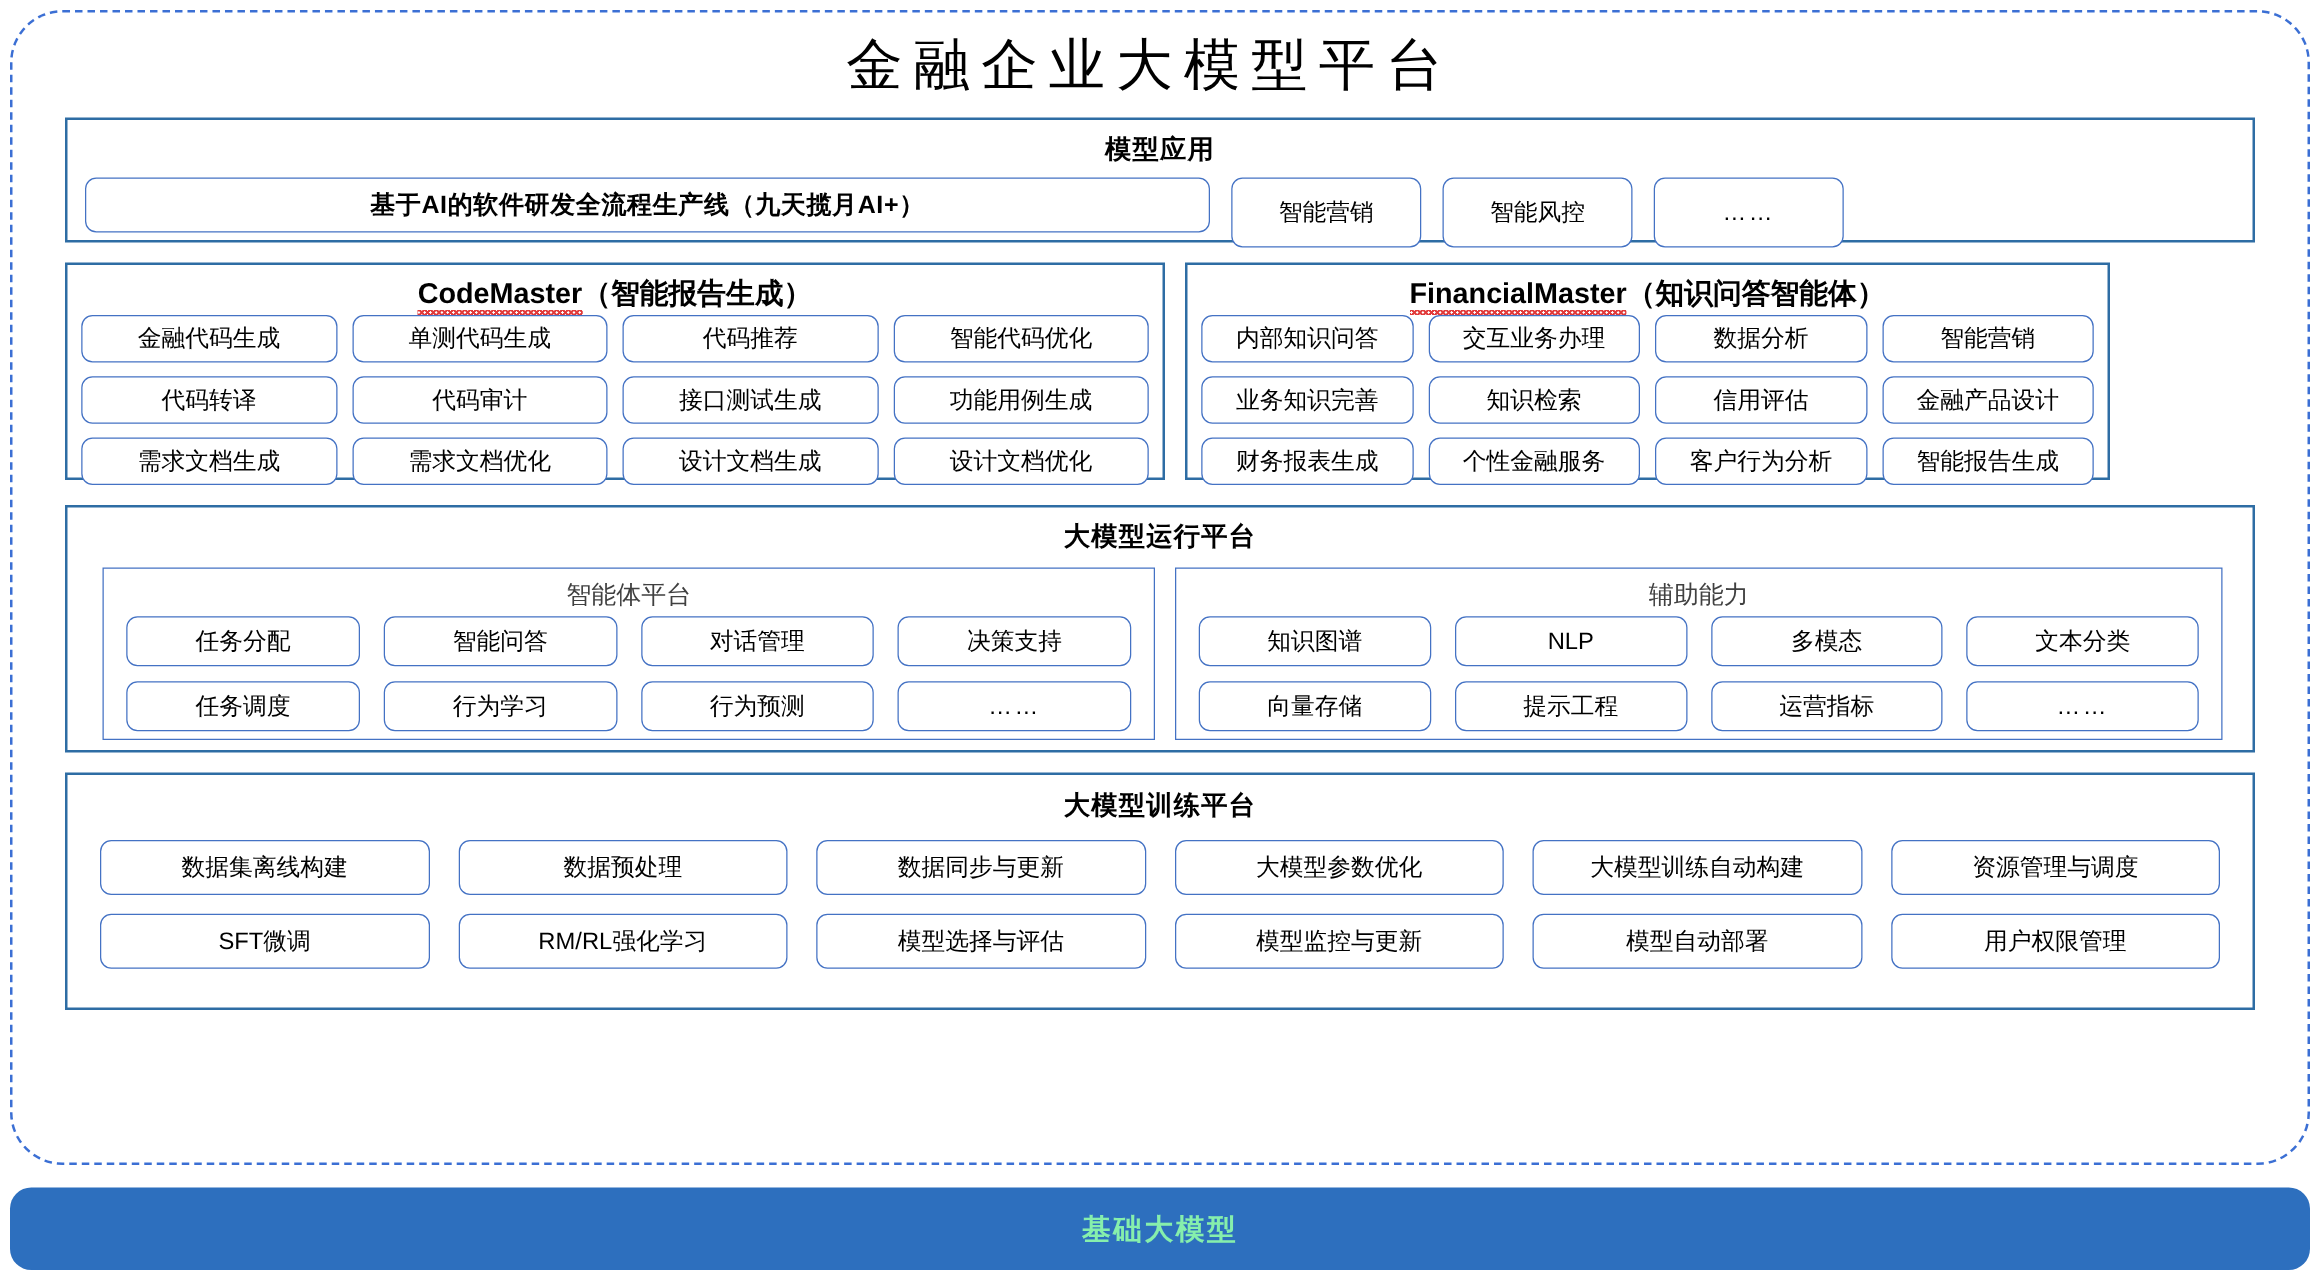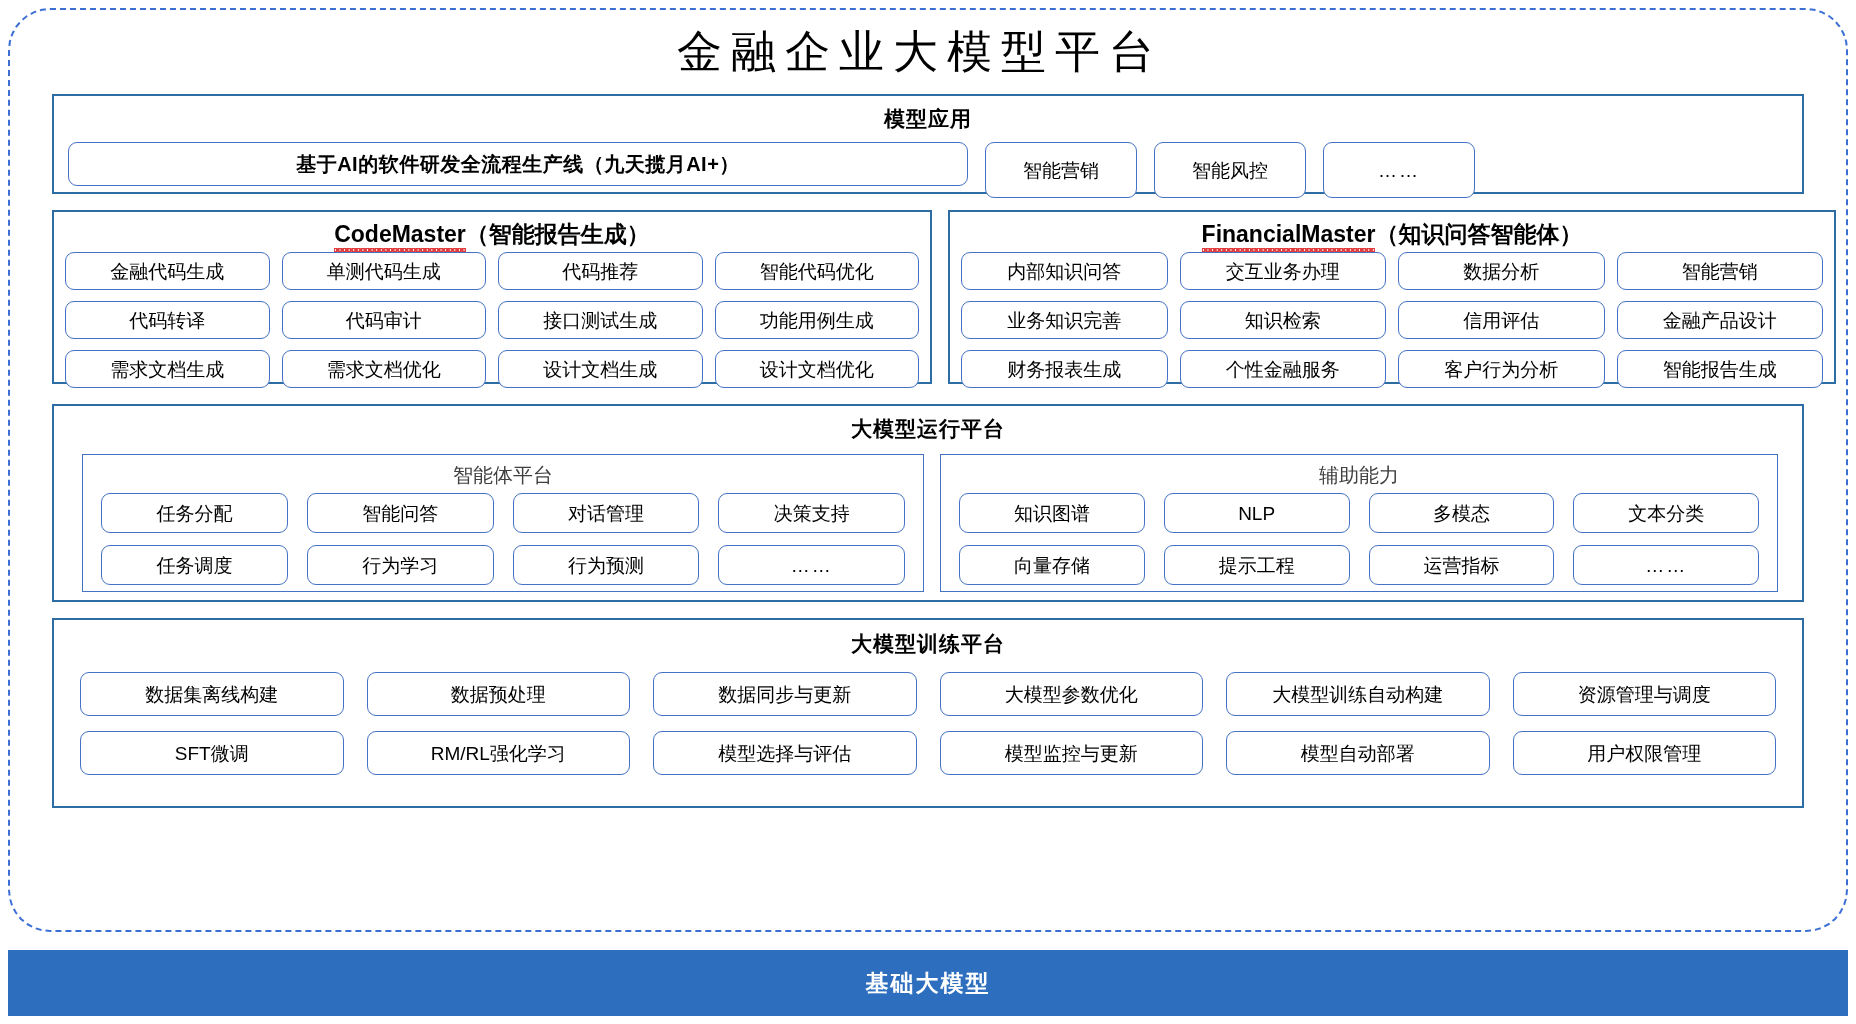--- a/index.html
+++ b/index.html
@@ -114,7 +114,7 @@
 
   
   #sec-code { left: 52px; top: 210px; width: 880px; height: 174px; }
-  #sec-fin  { left: 948px; top: 210px; width: 888px; height: 174px; }
+  #sec-fin  { left: 948px; top: 210px; width: 740px; height: 174px; }
 
   .agent-title {
     text-align: center;

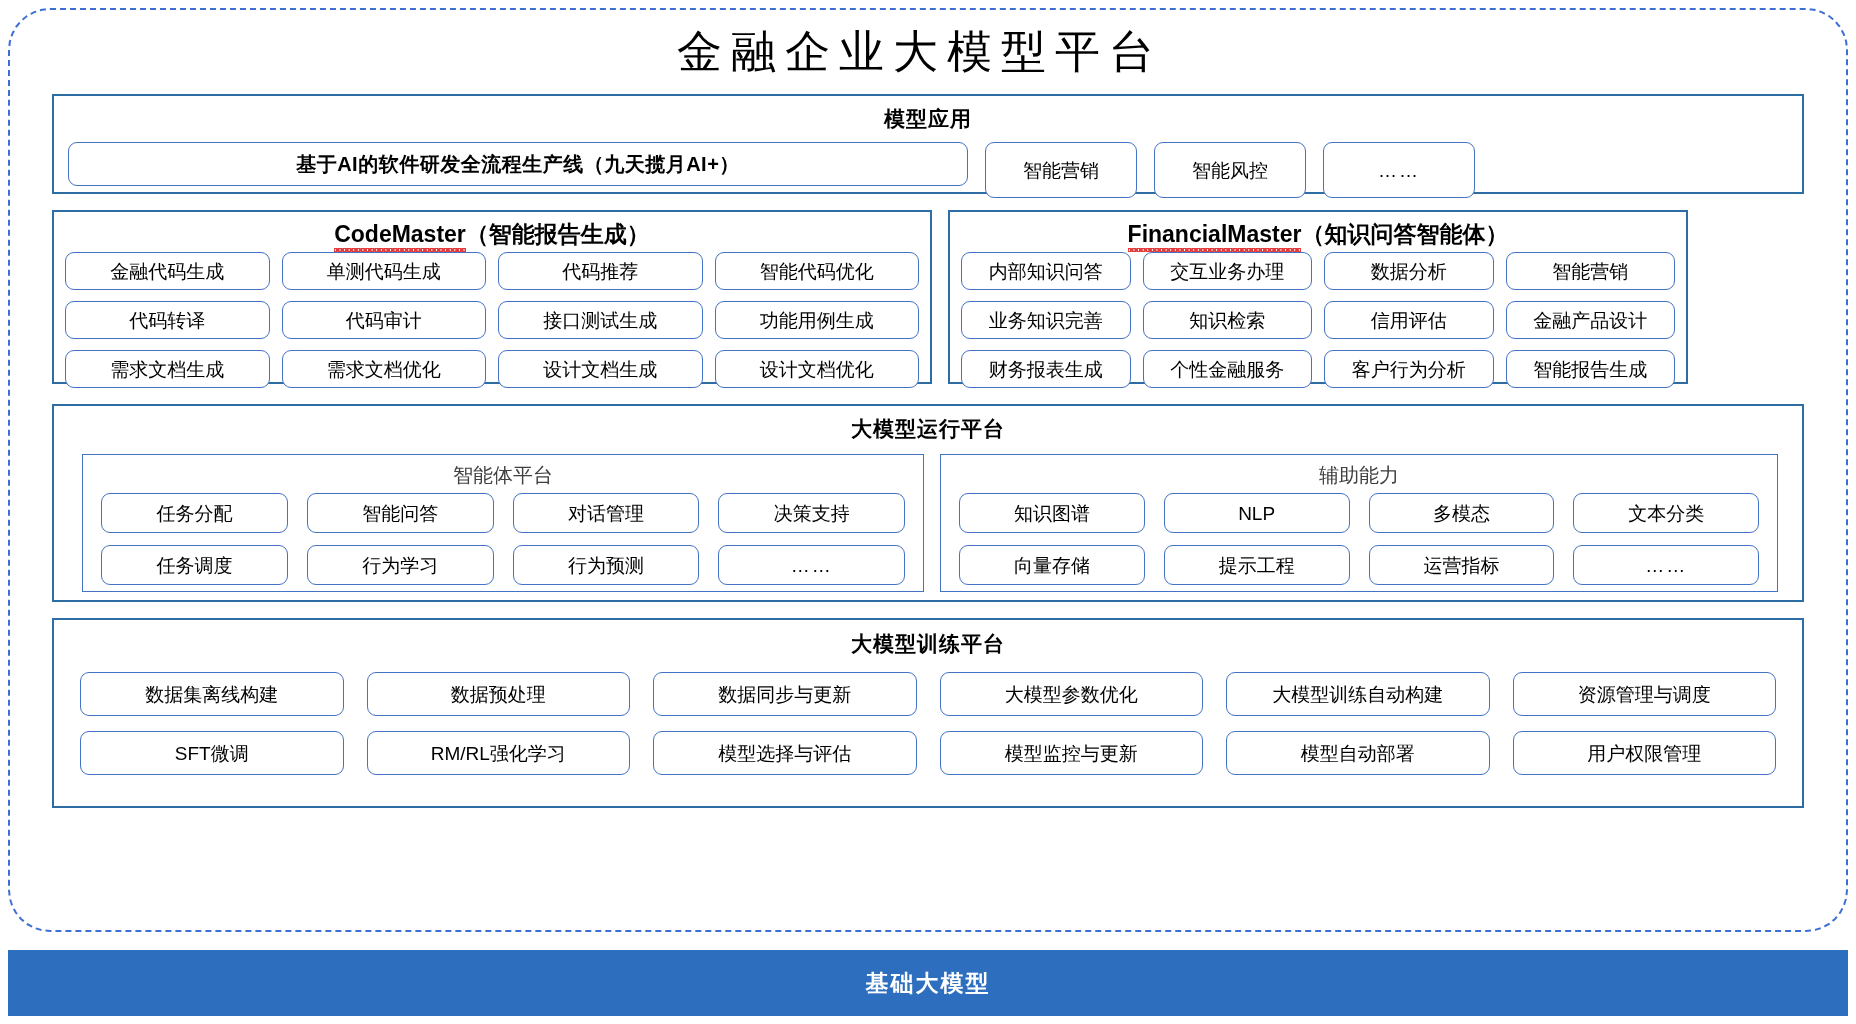--- a/index.html
+++ b/index.html
@@ -209,10 +209,11 @@
     display: flex;
     align-items: center;
     justify-content: center;
-    color: #ffffff;
+    color: #86efac;
     font-size: 23px;
     font-weight: bold;
     letter-spacing: 2px;
+    border-radius: 17px;
   }
 </style>
 </head>

